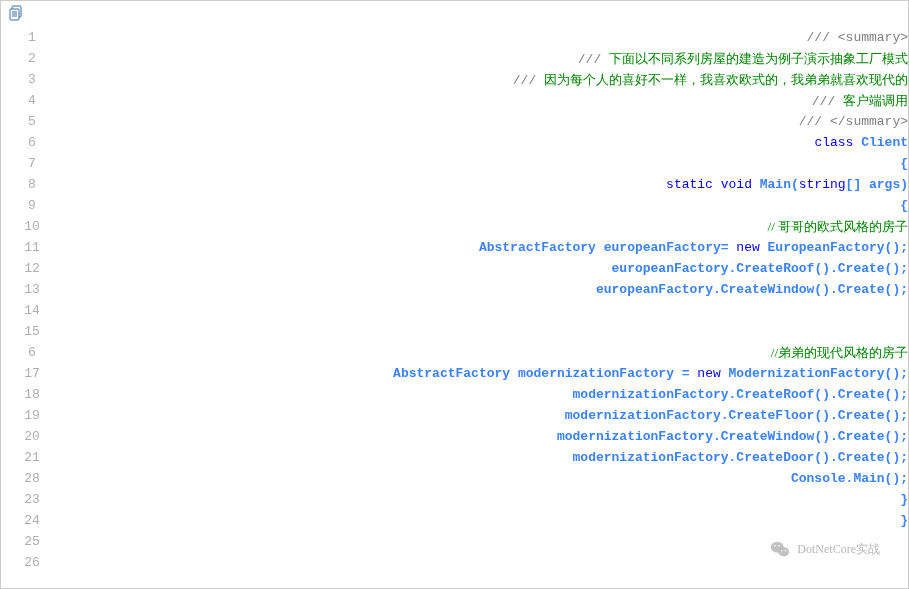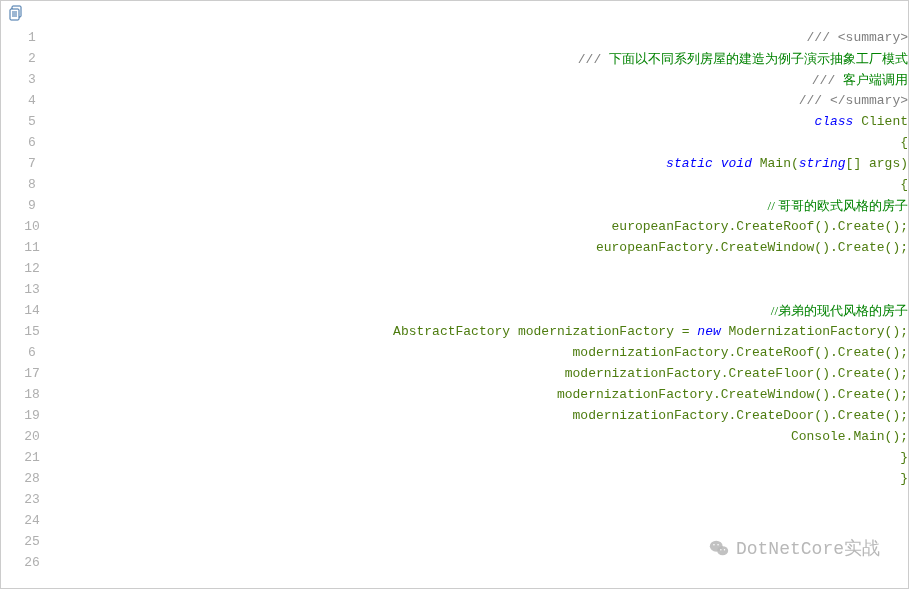--- a/index.html
+++ b/index.html
@@ -121,6 +121,7 @@
     <div class="code" id="code">
         <div class="line"><span class="tok-summary">/// </span><span class="tok-summary">&lt;summary&gt;</span></div>
         <div class="line"><span class="tok-summary">/// </span><span class="tok-comment">下面以不同系列房屋的建造为例子演示抽象工厂模式</span></div>
+        <div class="line"><span class="tok-summary">/// </span><span class="tok-comment">因为每个人的喜好不一样，我喜欢欧式的，我弟弟就喜欢现代的</span></div>
         <div class="line"><span class="tok-summary">/// </span><span class="tok-comment">客户端调用</span></div>
         <div class="line"><span class="tok-summary">/// </span><span class="tok-summary">&lt;/summary&gt;</span></div>
         <div class="line"><span class="tok-keyword">class</span><span class="tok-plain"> Client</span></div>

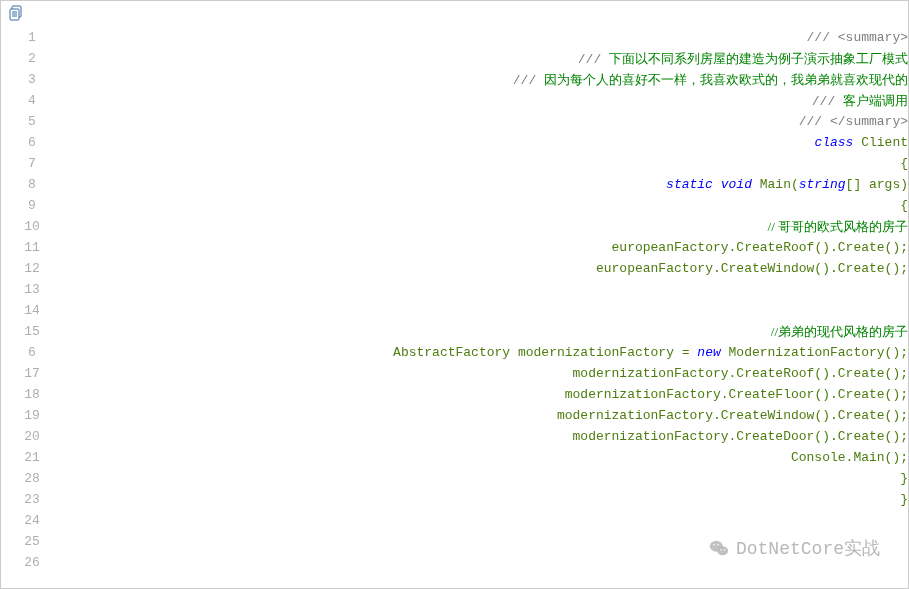--- a/index.html
+++ b/index.html
@@ -52,7 +52,7 @@
   }
   .tok-comment { color: #008200; font-family: Liberation Serif, serif; }
   .tok-summary { color: #808080; }
-  .tok-keyword { color: #0000ff; font-style: italic; }
+  .tok-keyword { color: #0000ff; }
   .tok-plain { color: #4d7c0f; }
   .watermark {
     position: absolute;

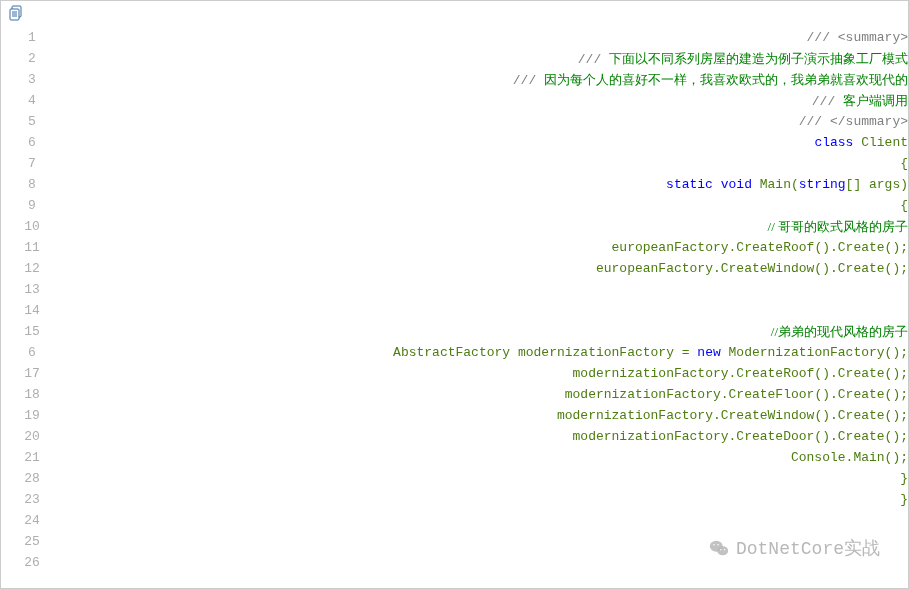--- a/index.html
+++ b/index.html
@@ -53,7 +53,7 @@
   .tok-comment { color: #008200; font-family: Liberation Serif, serif; }
   .tok-summary { color: #808080; }
   .tok-keyword { color: #0000ff; }
-  .tok-plain { color: #4d7c0f; }
+  .tok-plain { color: #3b82f6; font-weight: bold; }
   .watermark {
     position: absolute;
     right: 28px;

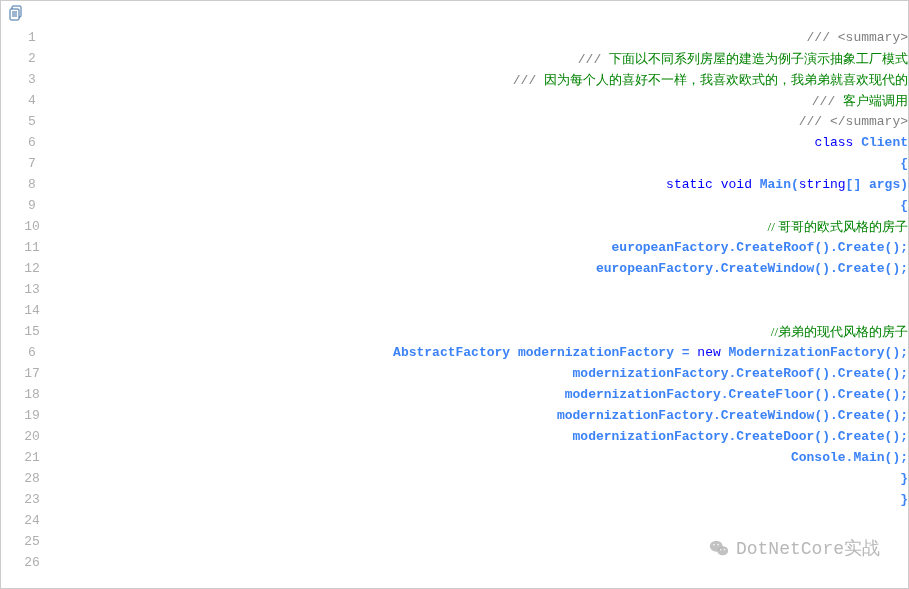--- a/index.html
+++ b/index.html
@@ -129,6 +129,7 @@
         <div class="line">    <span class="tok-keyword">static</span><span class="tok-plain"> </span><span class="tok-keyword">void</span><span class="tok-plain"> Main(</span><span class="tok-keyword">string</span><span class="tok-plain">[] args)</span></div>
         <div class="line">    <span class="tok-plain">{</span></div>
         <div class="line">        <span class="tok-comment">// 哥哥的欧式风格的房子</span></div>
+        <div class="line">        <span class="tok-plain">AbstractFactory europeanFactory= </span><span class="tok-keyword">new</span><span class="tok-plain"> EuropeanFactory();</span></div>
         <div class="line">        <span class="tok-plain">europeanFactory.CreateRoof().Create();</span></div>
         <div class="line">        <span class="tok-plain">europeanFactory.CreateWindow().Create();</span></div>
         <div class="line"></div>

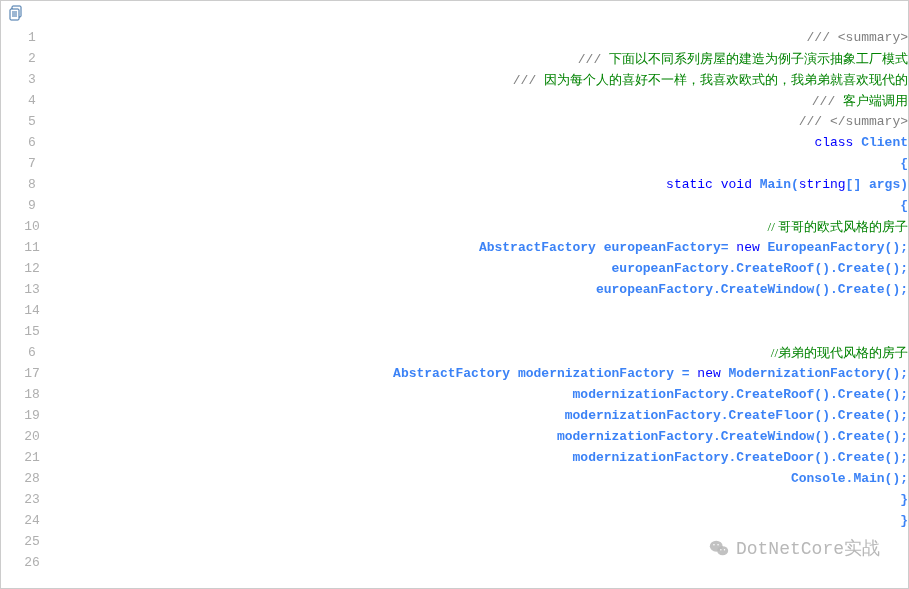--- a/index.html
+++ b/index.html
@@ -59,8 +59,8 @@
     right: 28px;
     bottom: 28px;
     color: rgba(180,180,180,0.95);
-    font-family: Liberation Mono, monospace;
-    font-size: 18px;
+    font-family: Liberation Serif, serif;
+    font-size: 12px;
     display: flex;
     align-items: center;
     gap: 6px;

